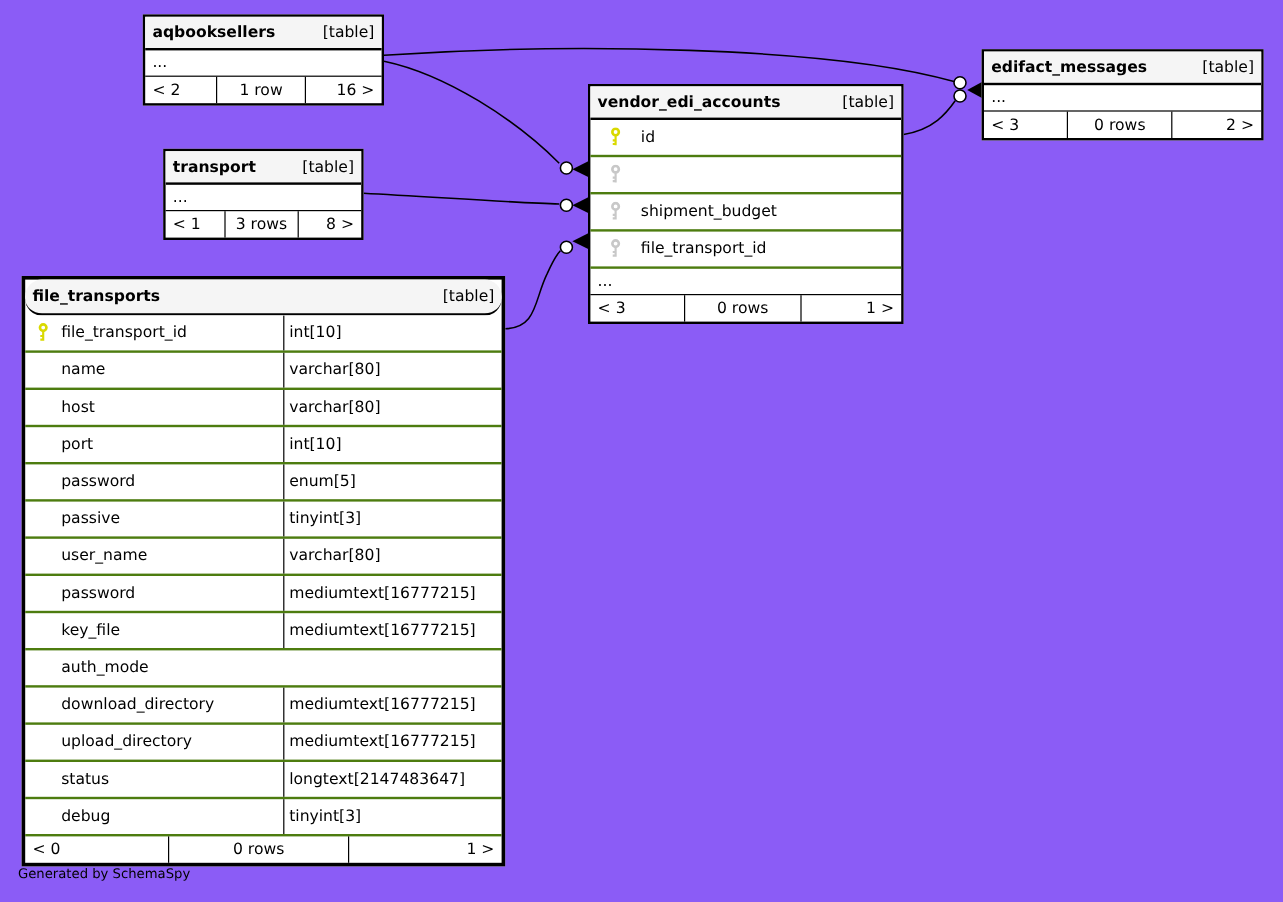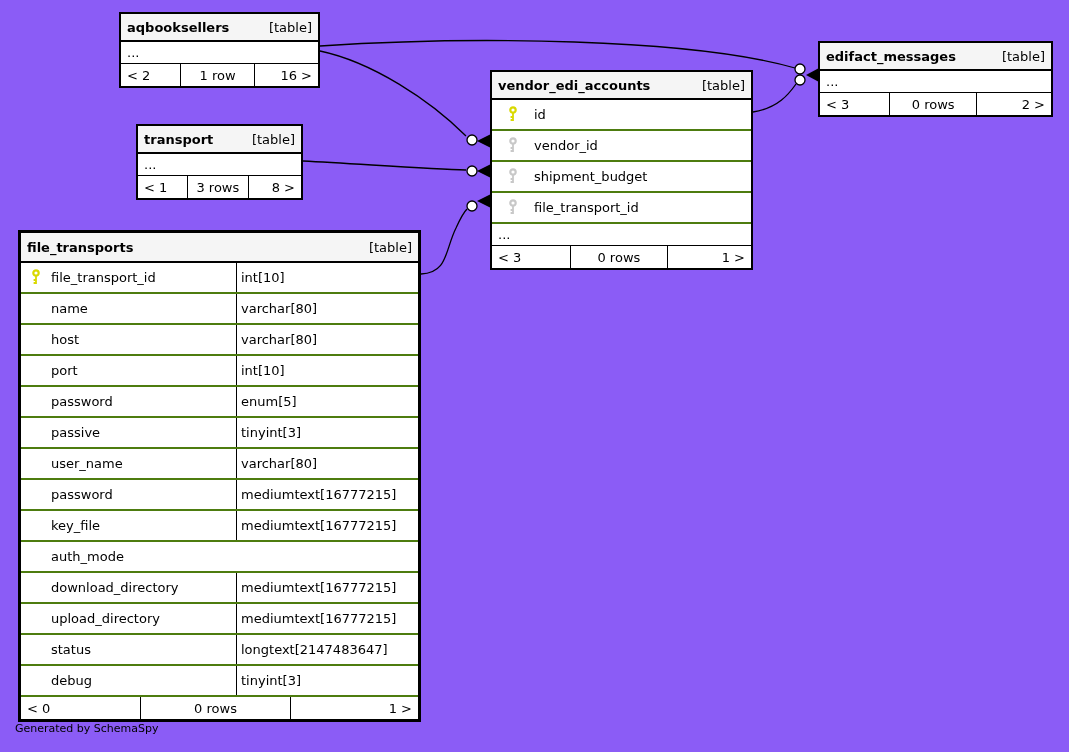--- a/index.html
+++ b/index.html
@@ -118,7 +118,6 @@
             <path d="M6 6.7 V15 M6 11 H3.6 M6 14 H3.6" fill="none" stroke-width="1.8"></path>
           </svg>
       </span>
-      <span class="colname">vendor_id</span>
     </div>
     <div class="colrow">
       <span class="keycell">

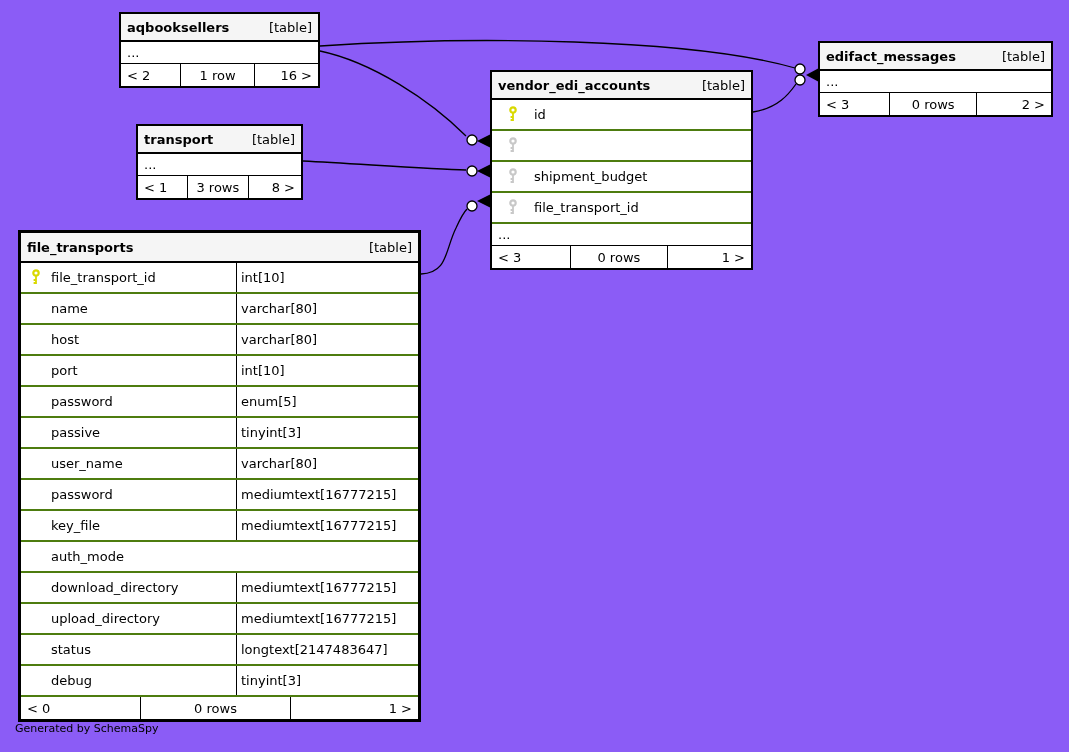--- a/index.html
+++ b/index.html
@@ -10,7 +10,7 @@
   .table.ft{border-width:3px;}
   .hdr{display:flex;justify-content:space-between;align-items:center;background:#f5f5f5;
        border-bottom:2px solid #000;padding:2px 6px;height:22px;}
-  .table.ft .hdr{height:24px;}
+  .table.ft .hdr{height:24px;border-radius:14px;}
   .tname{font-weight:bold;}
   .ttag{font-weight:normal;}
   .dots{height:21px;display:flex;align-items:center;padding:0 6px;border-bottom:1px solid #000;}

